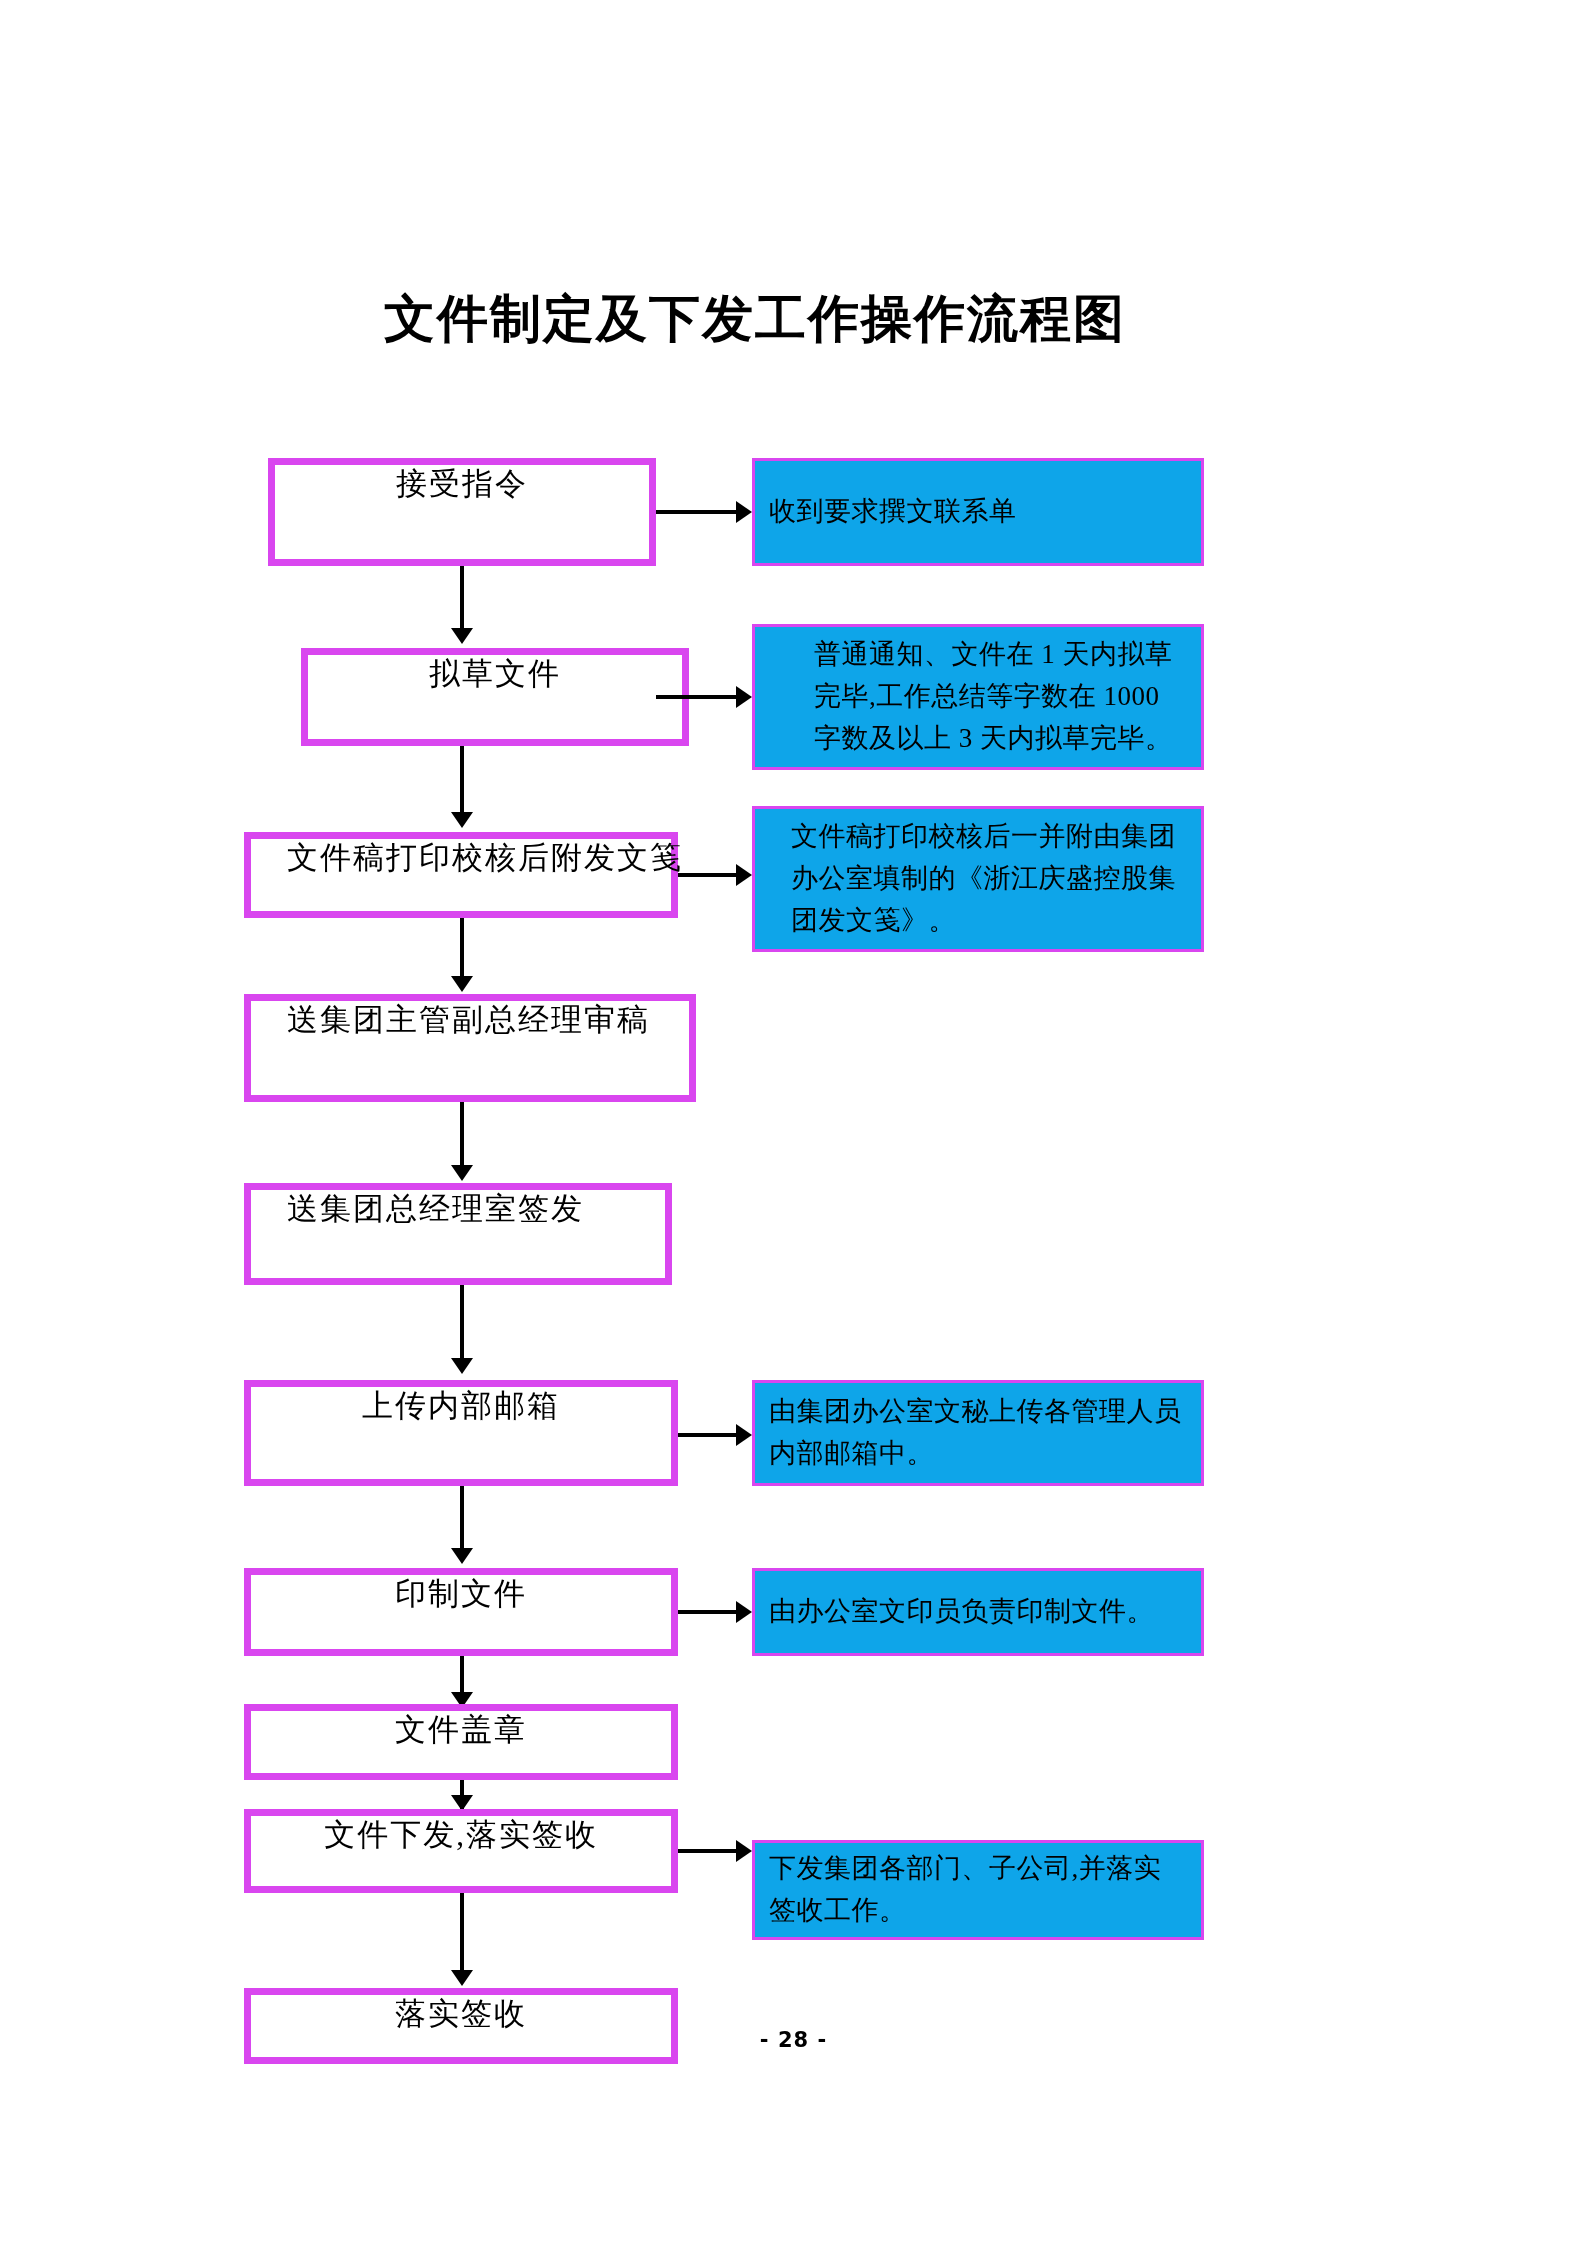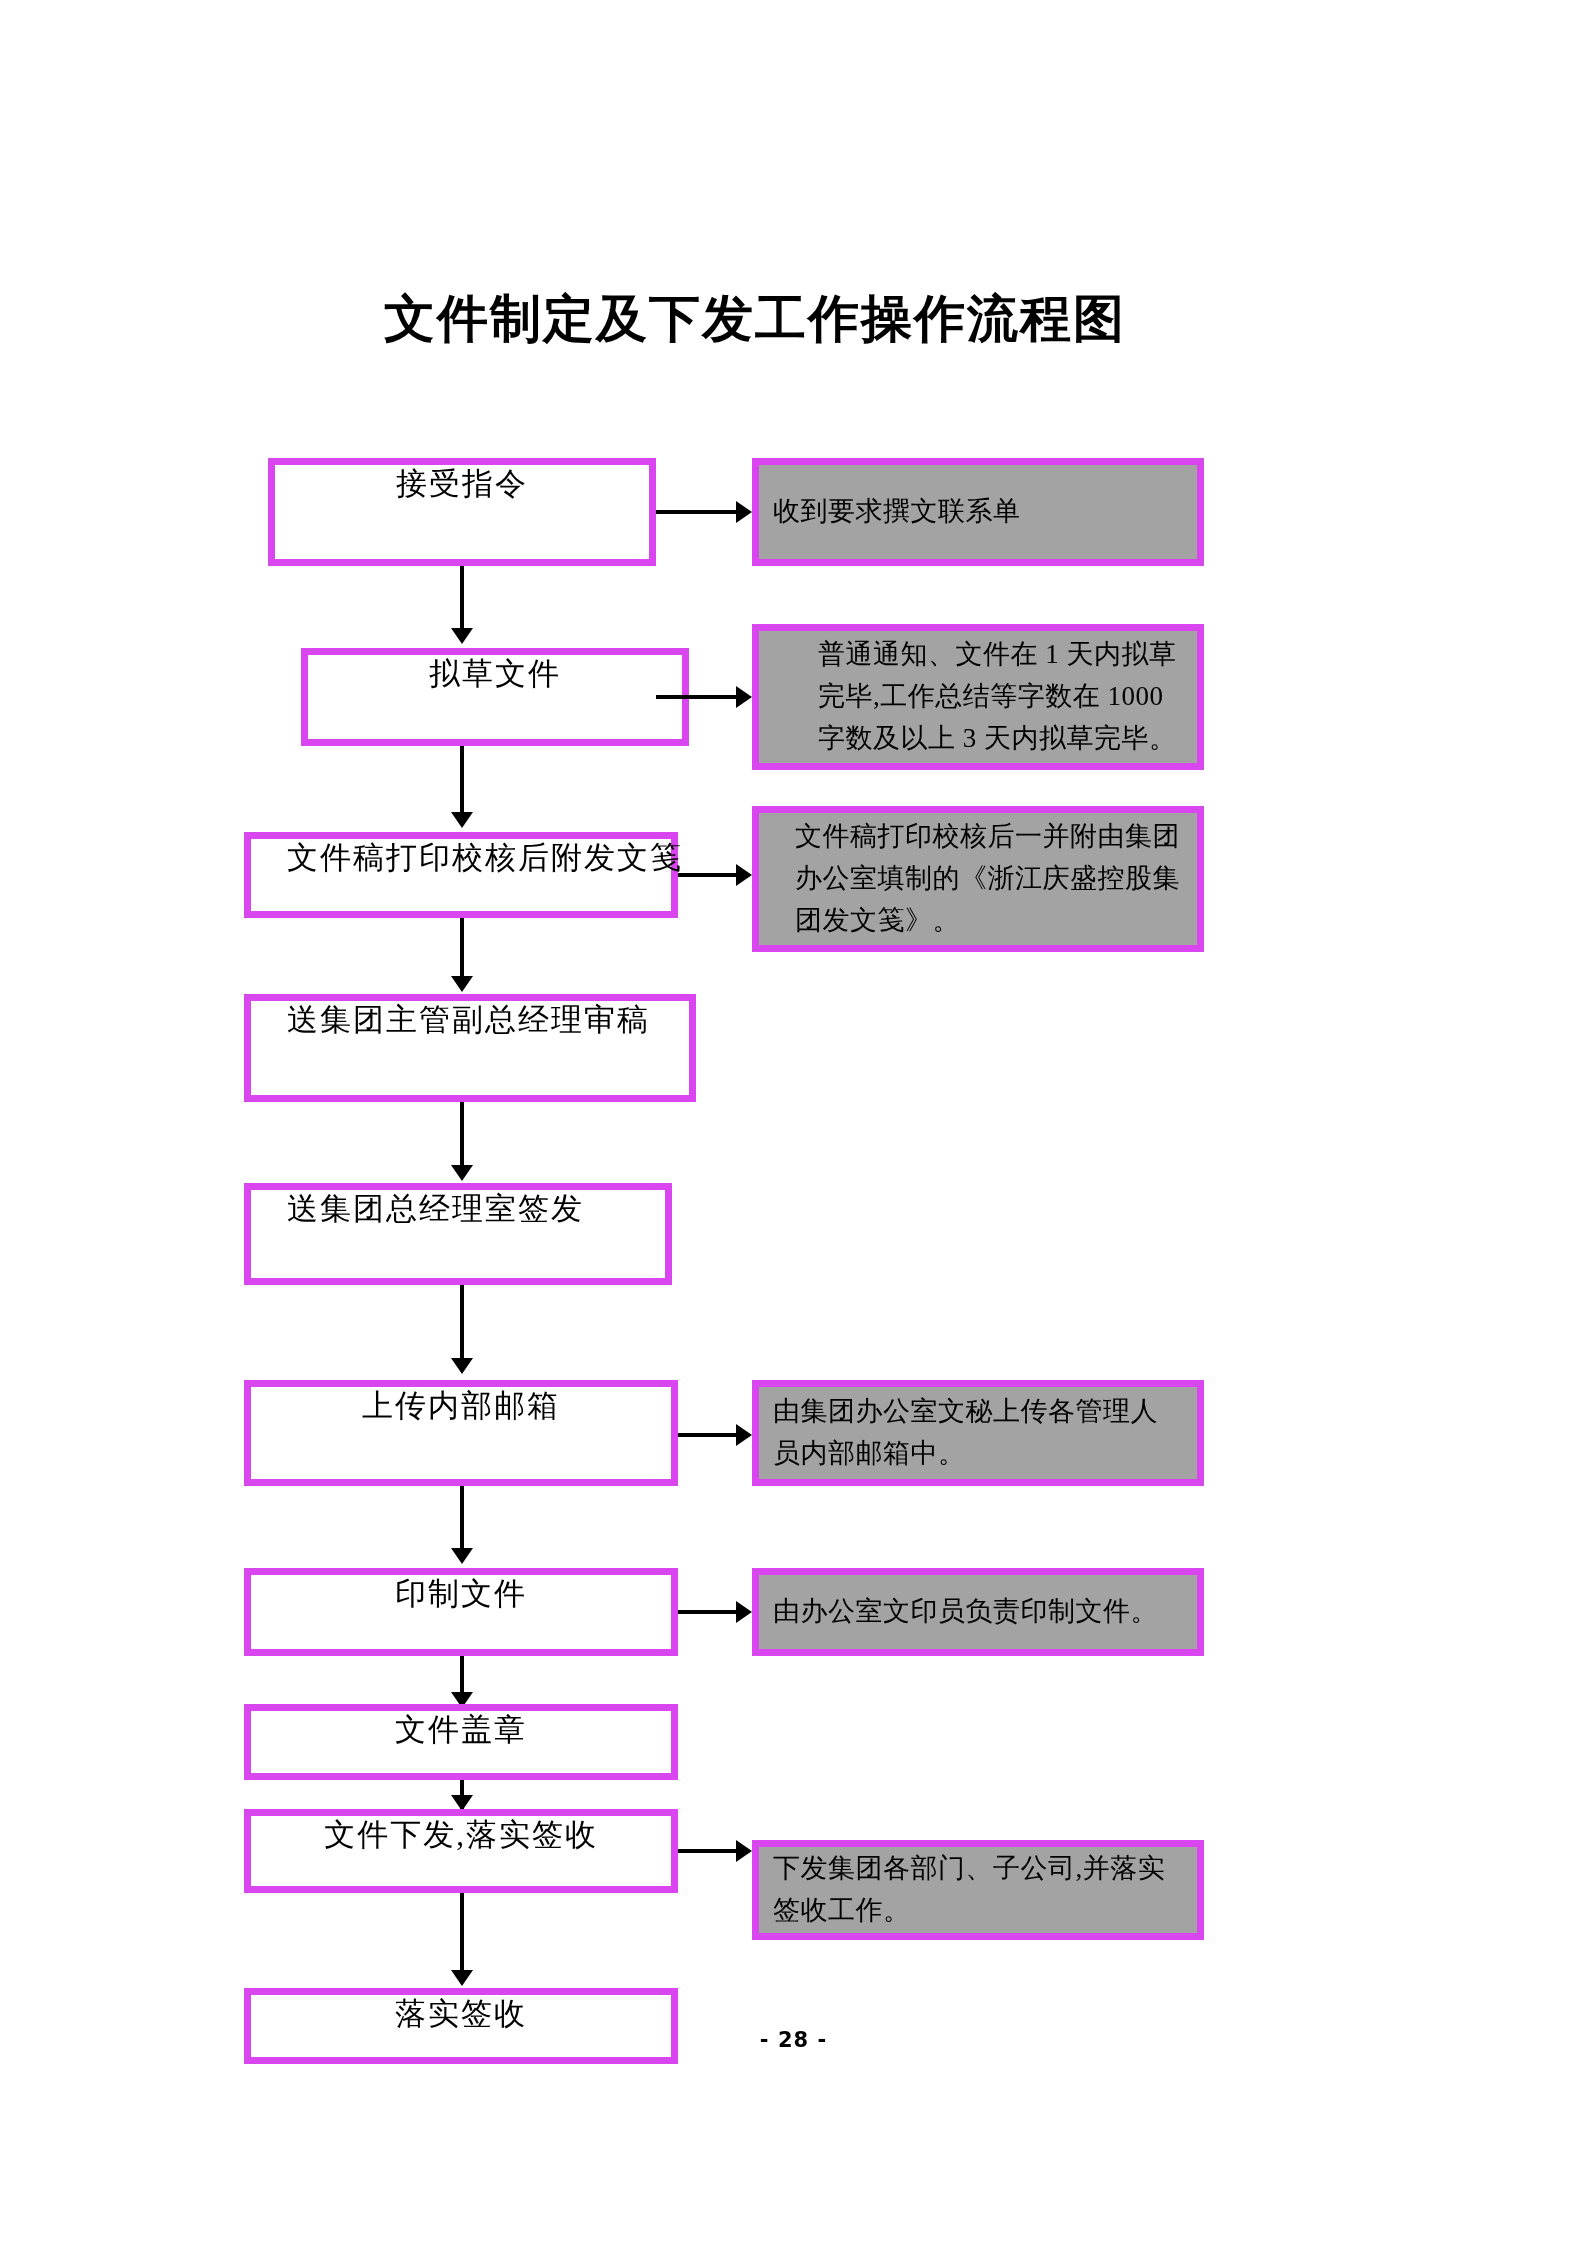--- a/index.html
+++ b/index.html
@@ -62,8 +62,8 @@
   .note-box {
     position: absolute;
     box-sizing: border-box;
-    border: 7px solid #d946ef;
-    background: #a3a3a3;
+    border: 3px solid #d946ef;
+    background: #0ea5e9;
     display: flex;
     align-items: center;
   }

